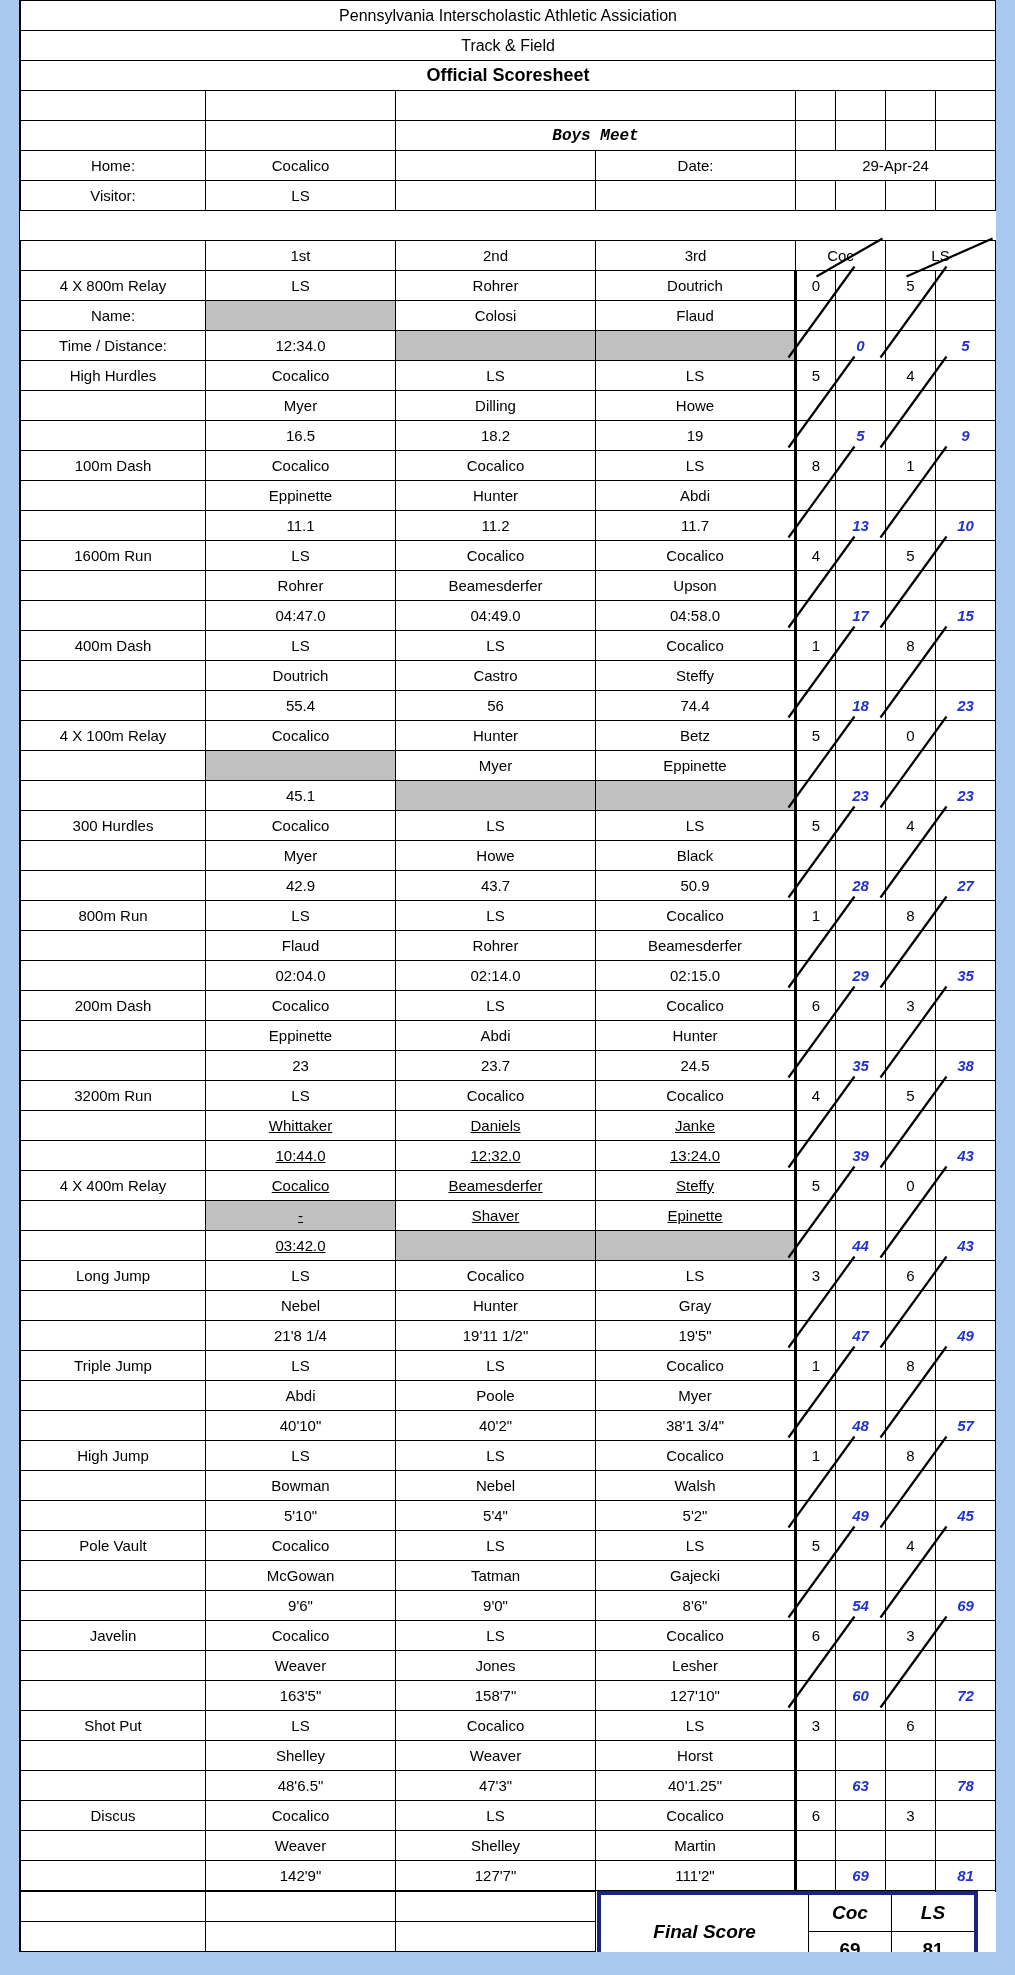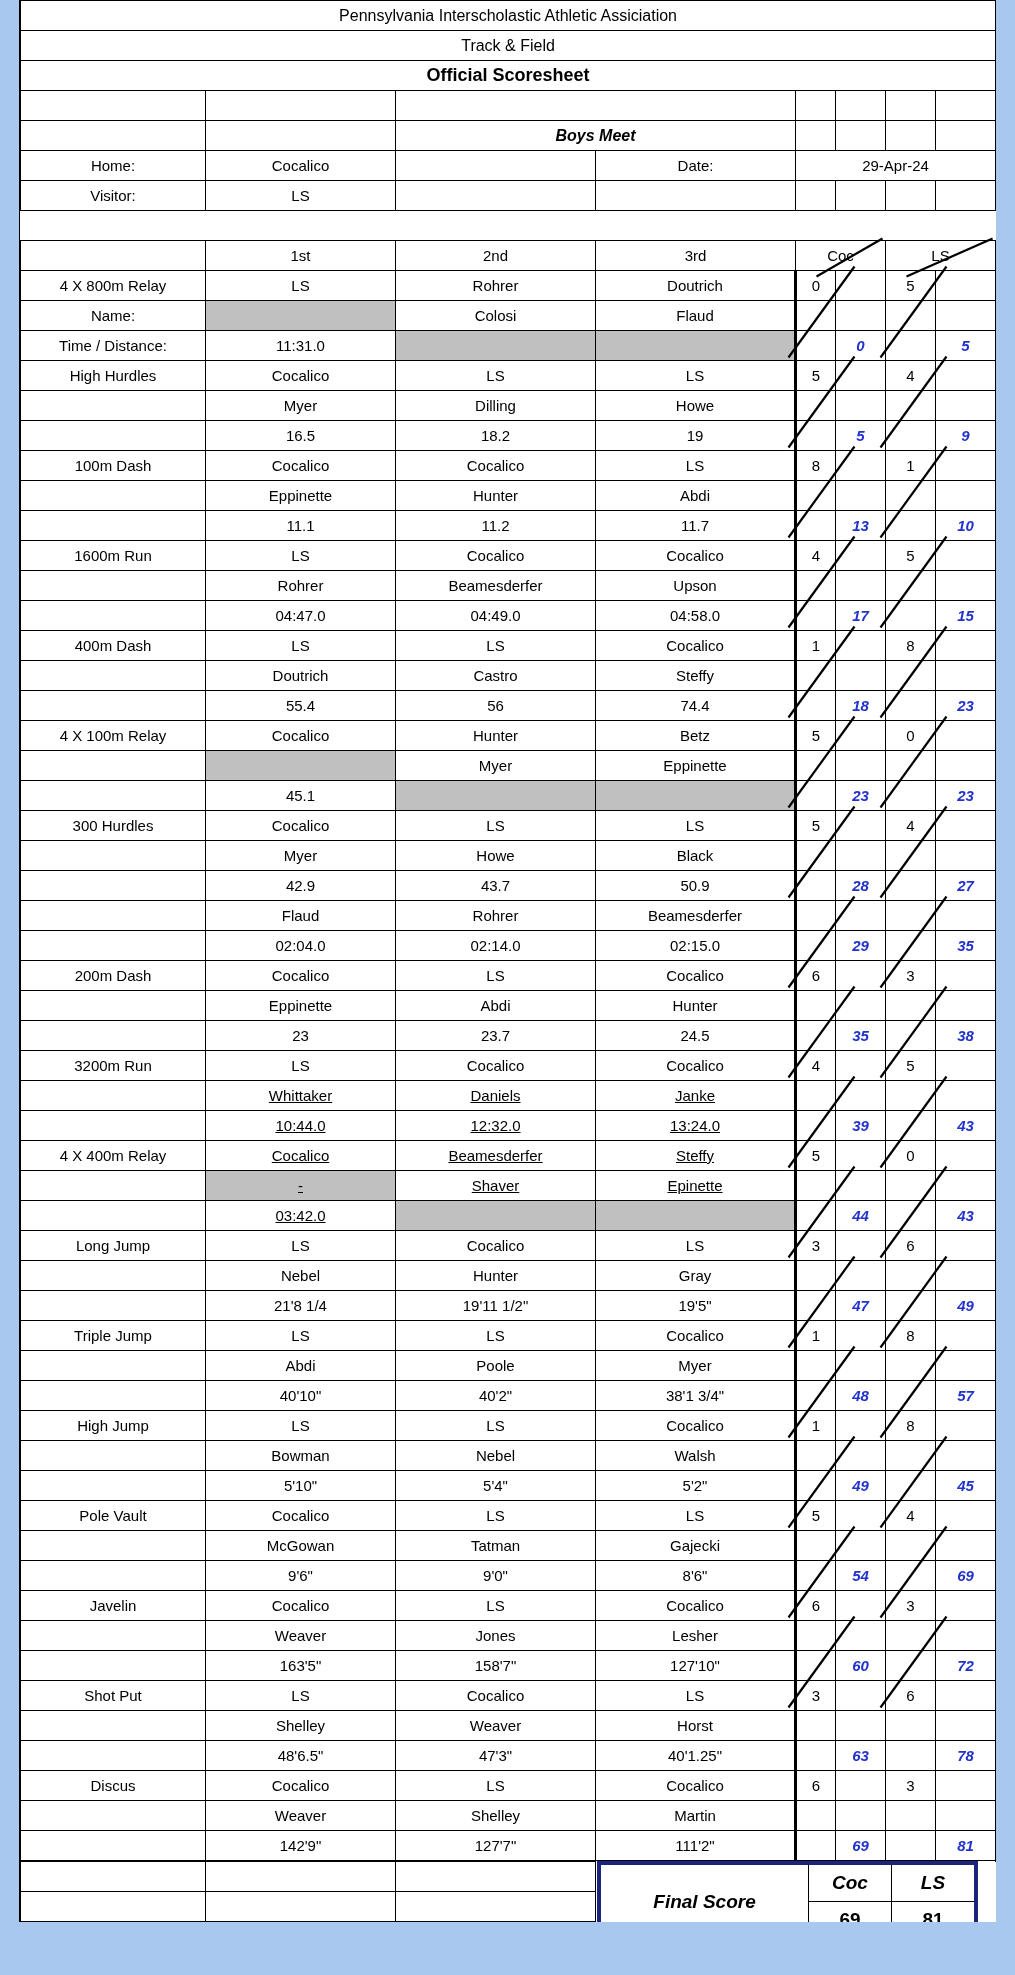--- a/index.html
+++ b/index.html
@@ -36,7 +36,7 @@
   td.noborder{border:none;background:#fff;}
   .title-main{font-size:16px;margin-left:12px;}
   .title-bold{font-weight:bold;font-size:18px;}
-  .boysmeet{font-weight:bold;font-style:italic;font-size:16px;}
+  .boysmeet{font-weight:bold;font-style:italic;font-size:16px;font-family:Liberation Mono, monospace;}
   .lbl{text-align:right;padding-right:6px;}
   .lft{text-align:left;padding-left:6px;}
   .gray{background:#c0c0c0 !important;}

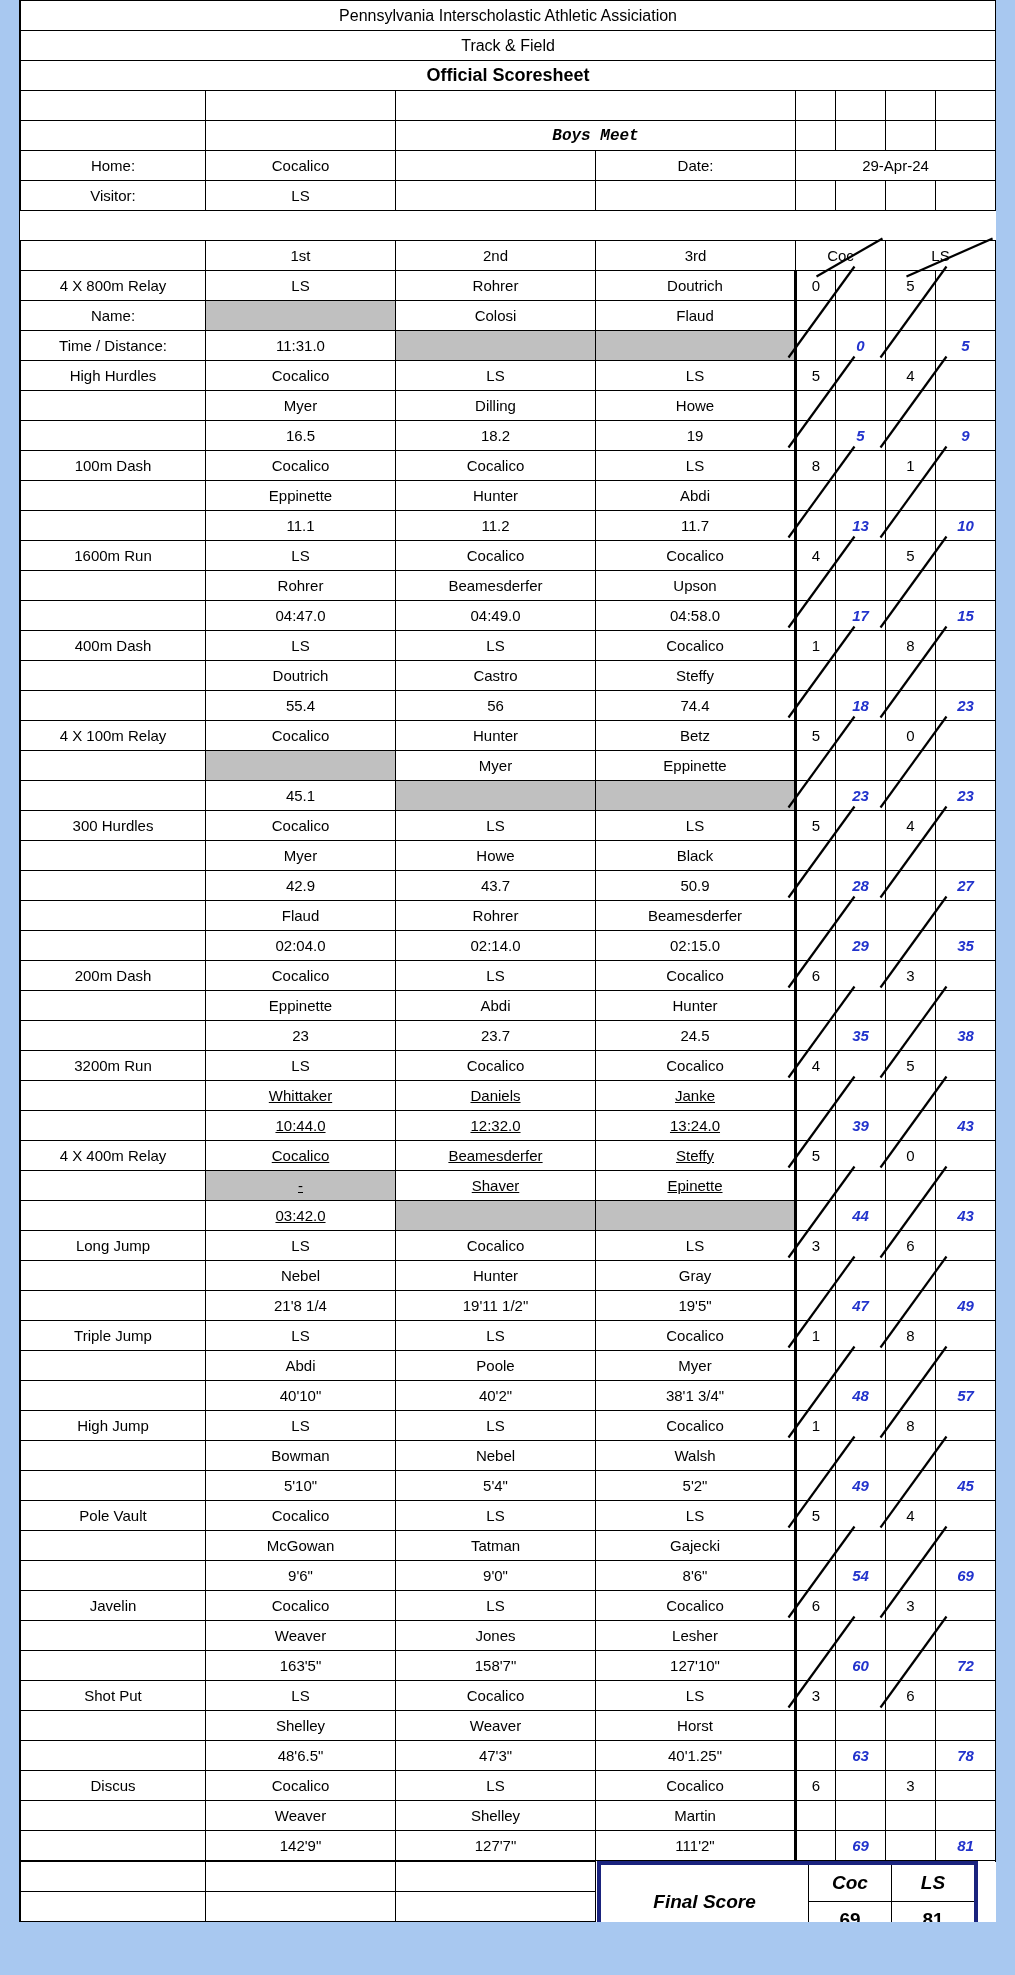--- a/index.html
+++ b/index.html
@@ -180,7 +180,7 @@
         </tr>
         <tr>
           <td class="lbl">Time / Distance:</td>
-          <td>11:31.0</td>
+          <td>12:34.0</td>
           <td class="gray"></td>
           <td class="gray"></td>
           <td class="thickleft"></td>

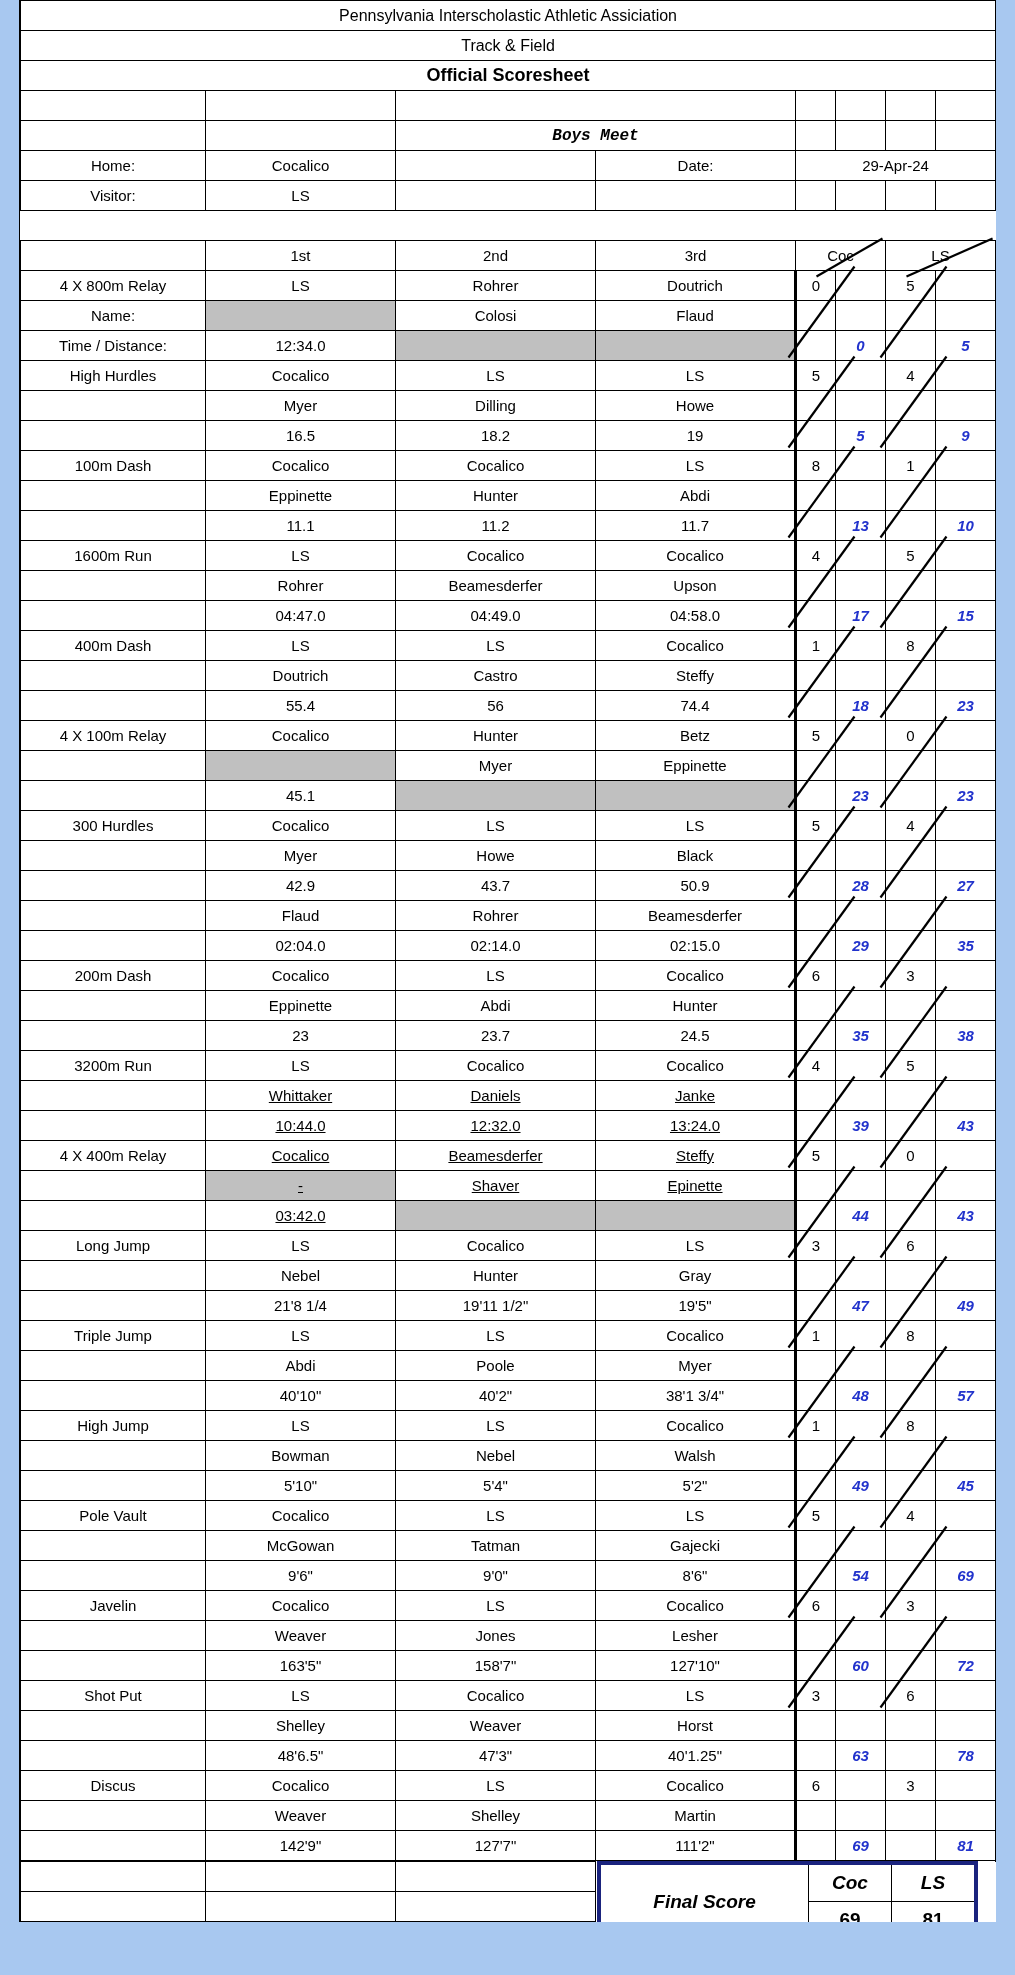--- a/index.html
+++ b/index.html
@@ -369,6 +369,16 @@
           <td class="pts">27</td>
         </tr>
         <tr>
+          <td class="lft">800m Run</td>
+          <td>LS</td>
+          <td>LS</td>
+          <td>Cocalico</td>
+          <td class="thickleft">1</td>
+          <td></td>
+          <td>8</td>
+          <td></td>
+        </tr>
+        <tr>
           <td class="lbl"></td>
           <td>Flaud</td>
           <td>Rohrer</td>

